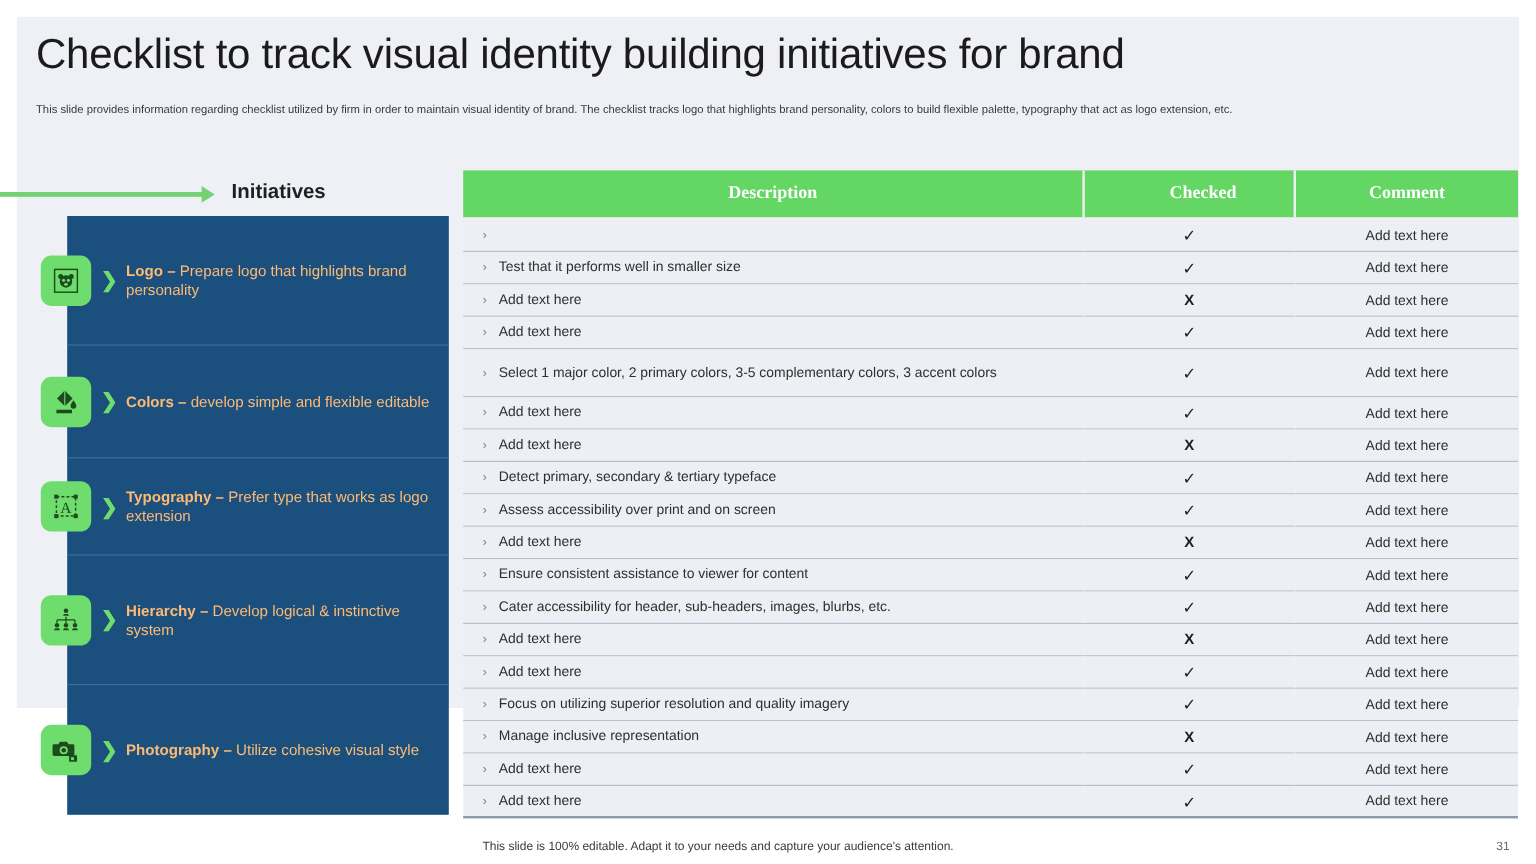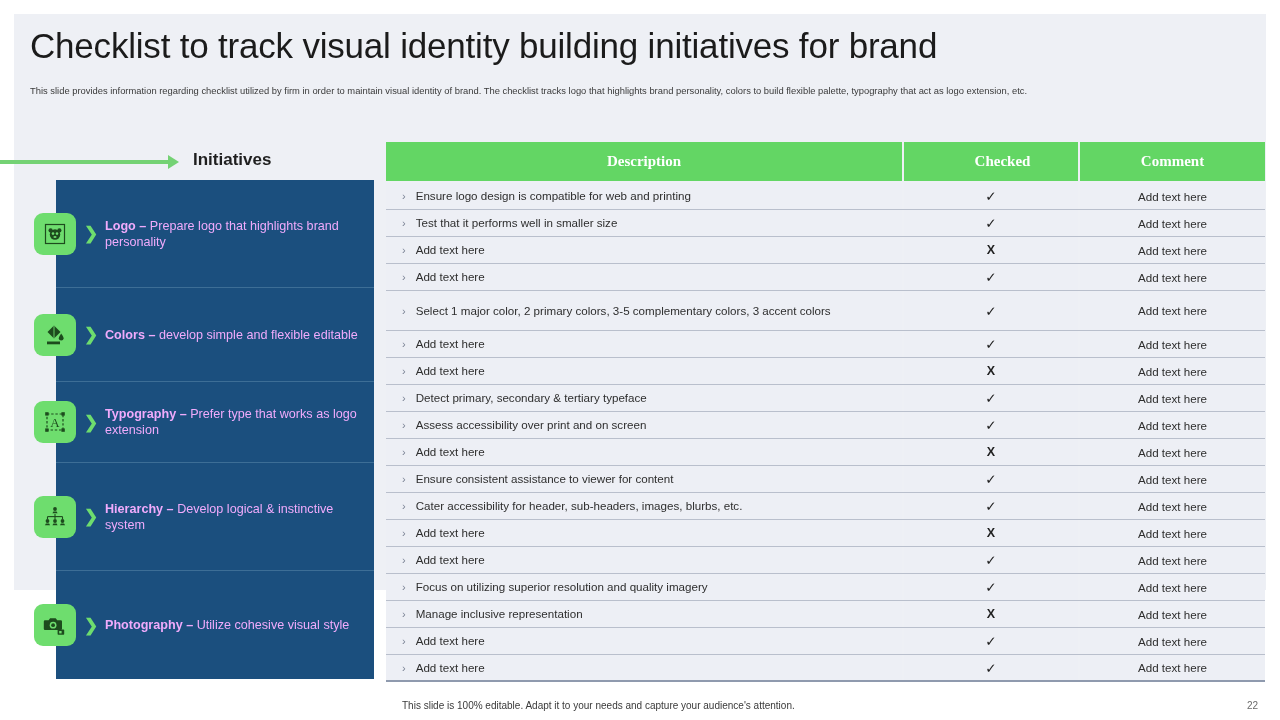--- a/index.html
+++ b/index.html
@@ -254,7 +254,6 @@
         <div class="trow">
           <div class="cell-desc">
             <span class="bullet">›</span>
-            <span>Ensure logo design is compatible for web and printing</span>
           </div>
           <div class="cell-chk tick">✓</div>
           <div class="cell-cmt">Add text here</div>

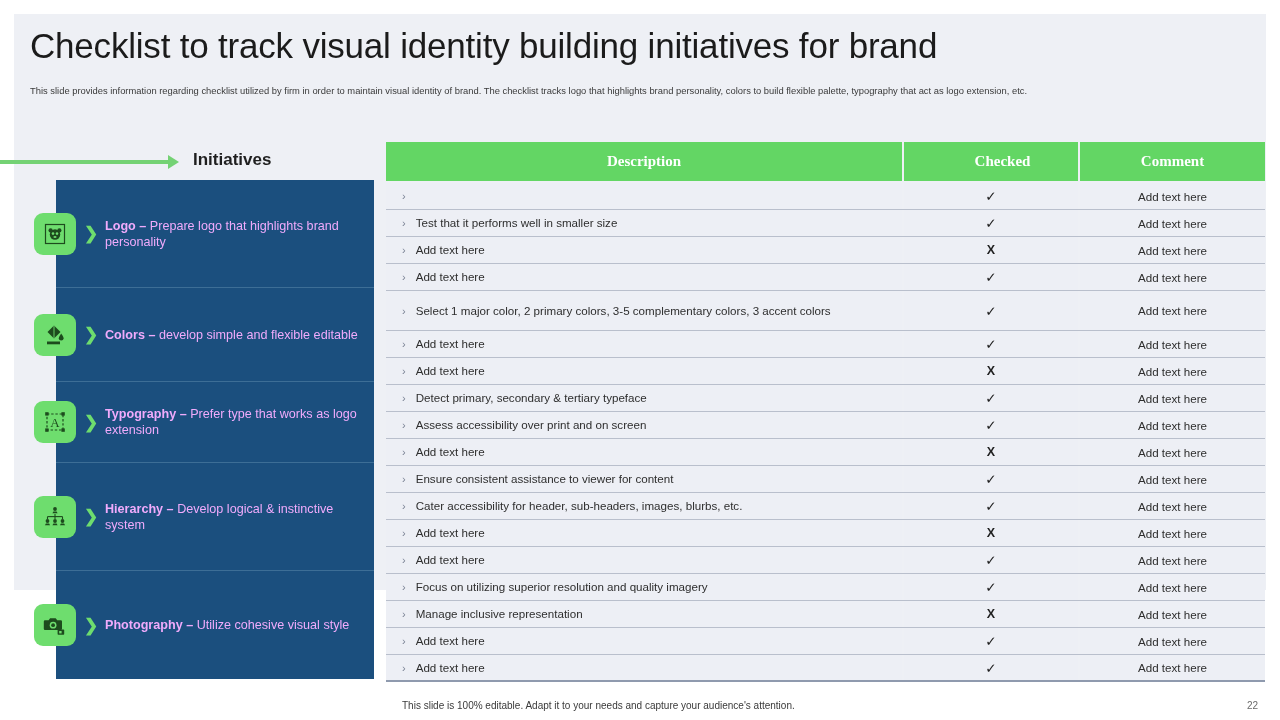--- a/index.html
+++ b/index.html
@@ -75,7 +75,7 @@
   }
   .init-text {
     margin-left: 49px; margin-right: 8px;
-    font-size: 12.6px; line-height: 16px; color: #f0abfc;
+    font-size: 12.6px; line-height: 16px; color: #fdba74;
   }
   .init-text b { font-weight: bold; }
 

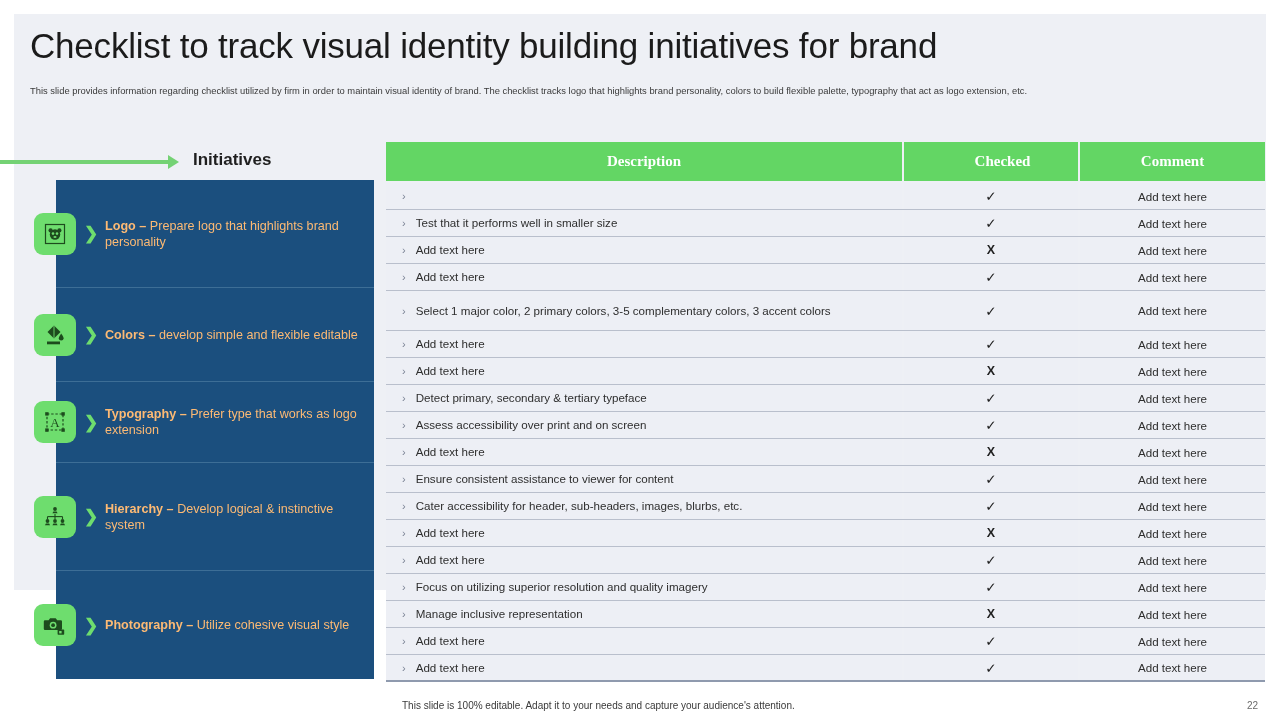--- a/index.html
+++ b/index.html
@@ -398,7 +398,7 @@
   </div>
 
   <div class="footer-note">This slide is 100% editable. Adapt it to your needs and capture your audience's attention.</div>
-  <div class="page-num">22</div>
+  <div class="page-num">31</div>
 
 </div>
 

